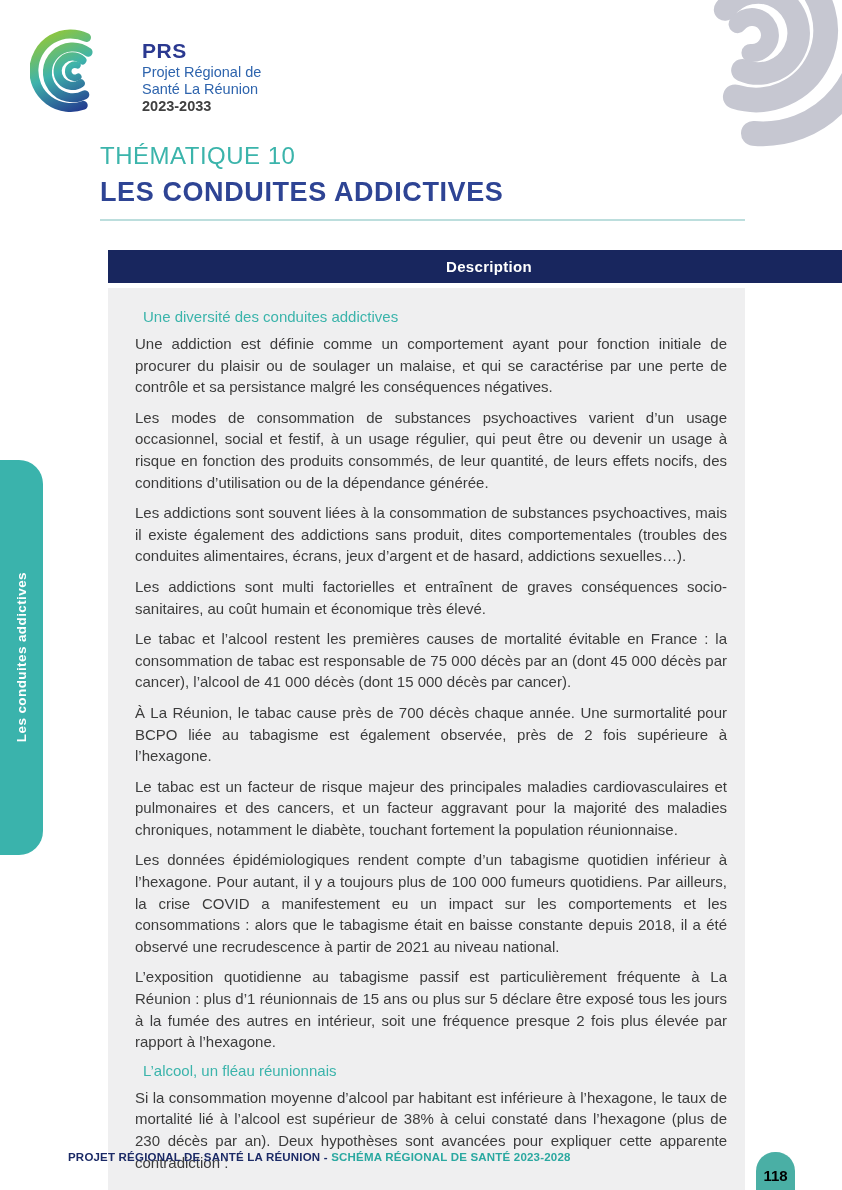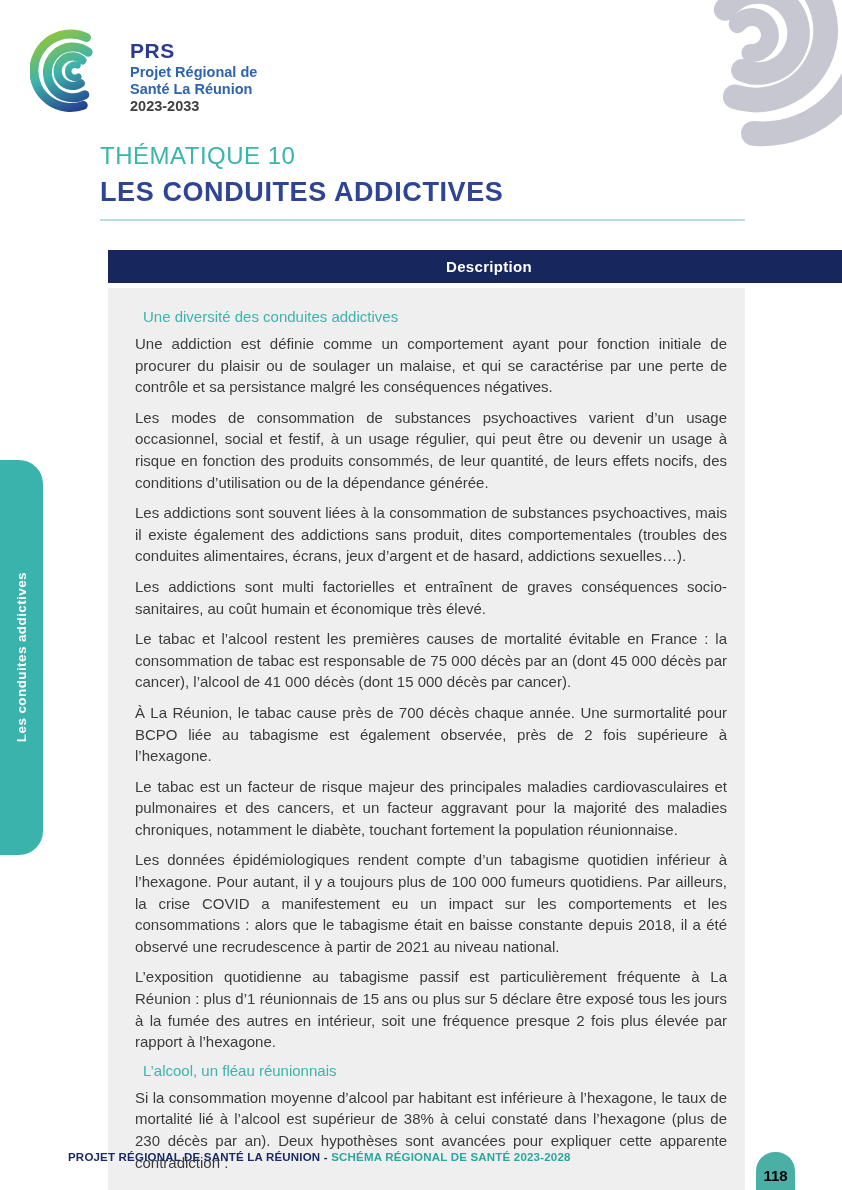--- a/index.html
+++ b/index.html
@@ -10,7 +10,7 @@
   
   .corner-decoration{position:absolute;top:0;right:0;width:230px;height:200px;pointer-events:none;}
   
-  .logo{position:absolute;left:30px;top:26px;display:flex;gap:10px;align-items:flex-start;}
+  .logo{position:absolute;left:30px;top:26px;display:flex;gap:22px;align-items:flex-start;}
   .logo-mark{width:90px;height:90px;flex:0 0 auto;}
   .logo-text{padding-top:13px;line-height:1.18;}
   .logo-acronym{font-size:21px;font-weight:800;color:#2b3990;letter-spacing:.5px;}

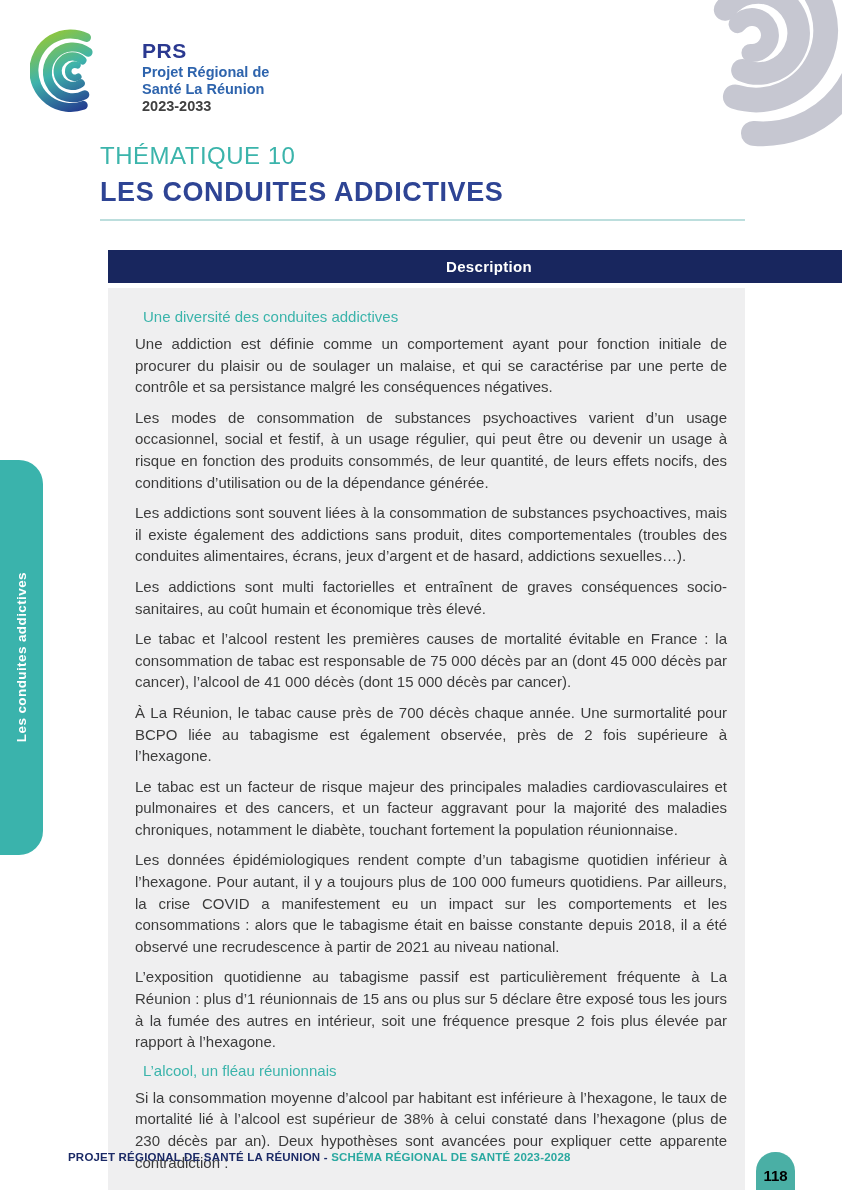--- a/index.html
+++ b/index.html
@@ -14,7 +14,7 @@
   .logo-mark{width:90px;height:90px;flex:0 0 auto;}
   .logo-text{padding-top:13px;line-height:1.18;}
   .logo-acronym{font-size:21px;font-weight:800;color:#2b3990;letter-spacing:.5px;}
-  .logo-line{font-size:14.5px;font-weight:700;color:#2e64ad;}
+  .logo-line{font-size:14.5px;font-weight:400;color:#2e64ad;}
   .logo-years{font-size:14.5px;font-weight:700;color:#404040;}
   
   .title-block{position:absolute;left:100px;top:142px;width:645px;}

